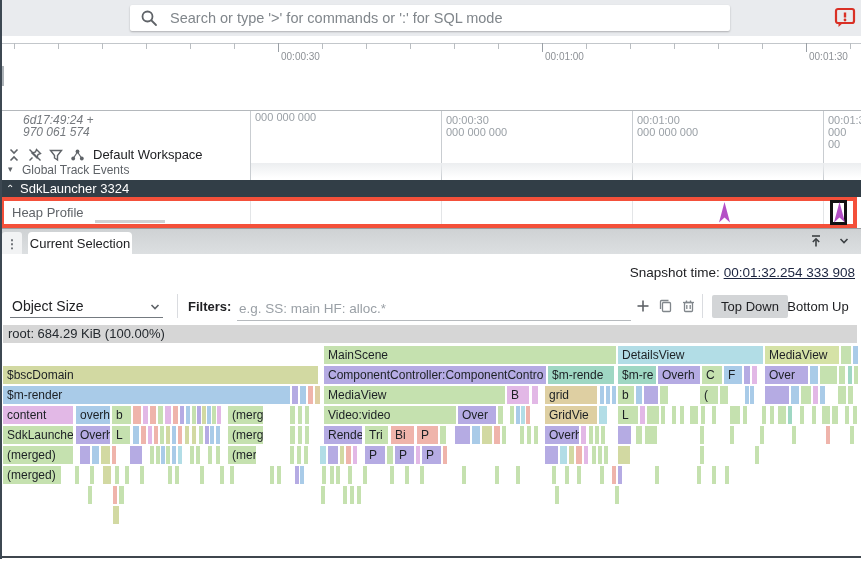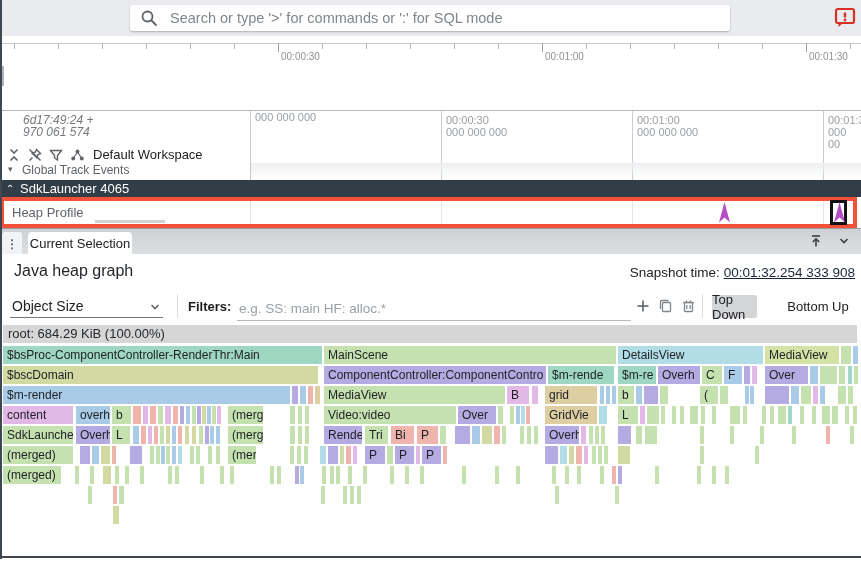--- a/index.html
+++ b/index.html
@@ -204,7 +204,7 @@
 
   <div class="procrow">
     <span class="caret">⌃</span>
-    <span class="lbl">SdkLauncher 4065</span>
+    <span class="lbl">SdkLauncher 3324</span>
   </div>
 
   <div class="heaprow">

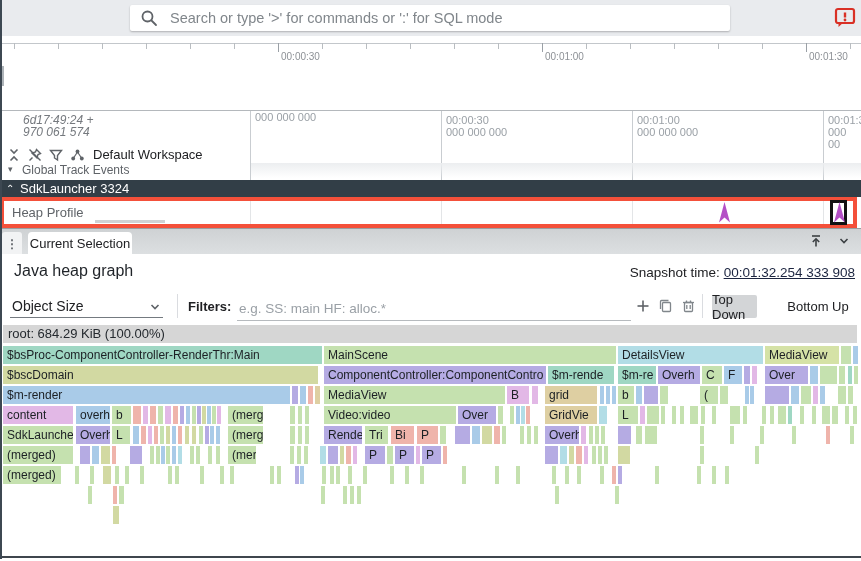--- a/index.html
+++ b/index.html
@@ -254,7 +254,6 @@
   </div>
 
   <div class="details">
-    <div class="dtitle">Java heap graph</div>
     <div class="snapshot">
       <span>Snapshot time:</span>
       <span class="val">00:01:32.254 333 908</span>

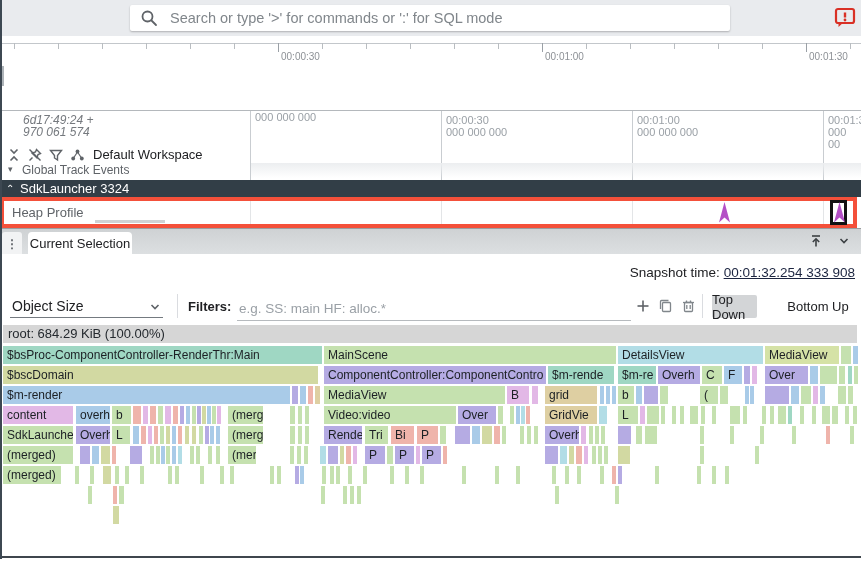--- a/index.html
+++ b/index.html
@@ -292,7 +292,7 @@
       </svg>
       </span>
     <div class="vdiv" style="left:702px;"></div>
-    <div class="chip on" style="left:712px;width:45px;">
+    <div class="chip on" style="left:712px;width:76px;">
       <span>Top Down</span>
     </div>
     <div class="chip" style="left:778px;width:80px;">

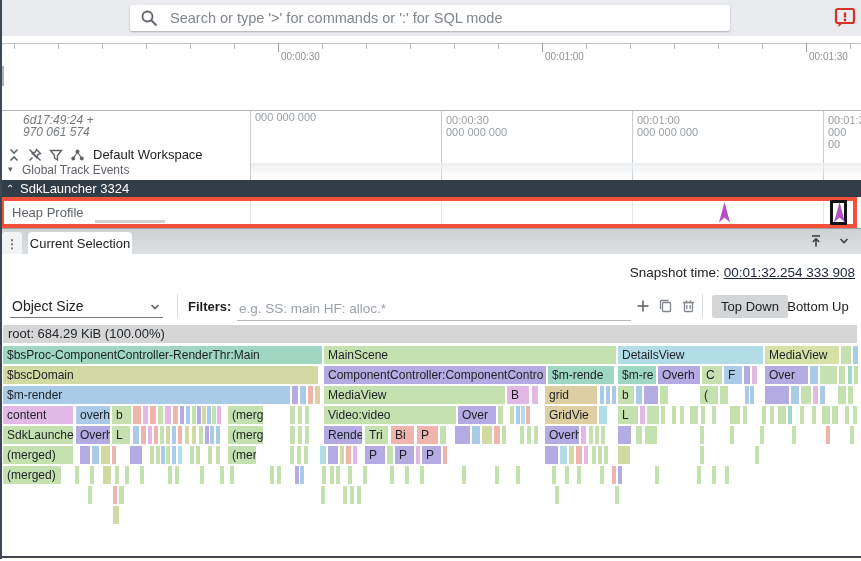--- a/index.html
+++ b/index.html
@@ -304,7 +304,6 @@
     </div>
     <div id="flamerows">
         <div class="flame-row">
-          <div class="seg" style="left: 3px; width: 319px; background: rgb(159, 215, 195);">$bsProc-ComponentController-RenderThr:Main</div>
           <div class="seg" style="left: 618px; width: 145px; background: rgb(178, 221, 230);">DetailsView</div>
           <div class="seg" style="left: 324px; width: 292px; background: rgb(197, 225, 175);">MainScene</div>
           <div class="seg" style="left: 765px; width: 74px; background: rgb(213, 226, 166);">MediaView</div>

